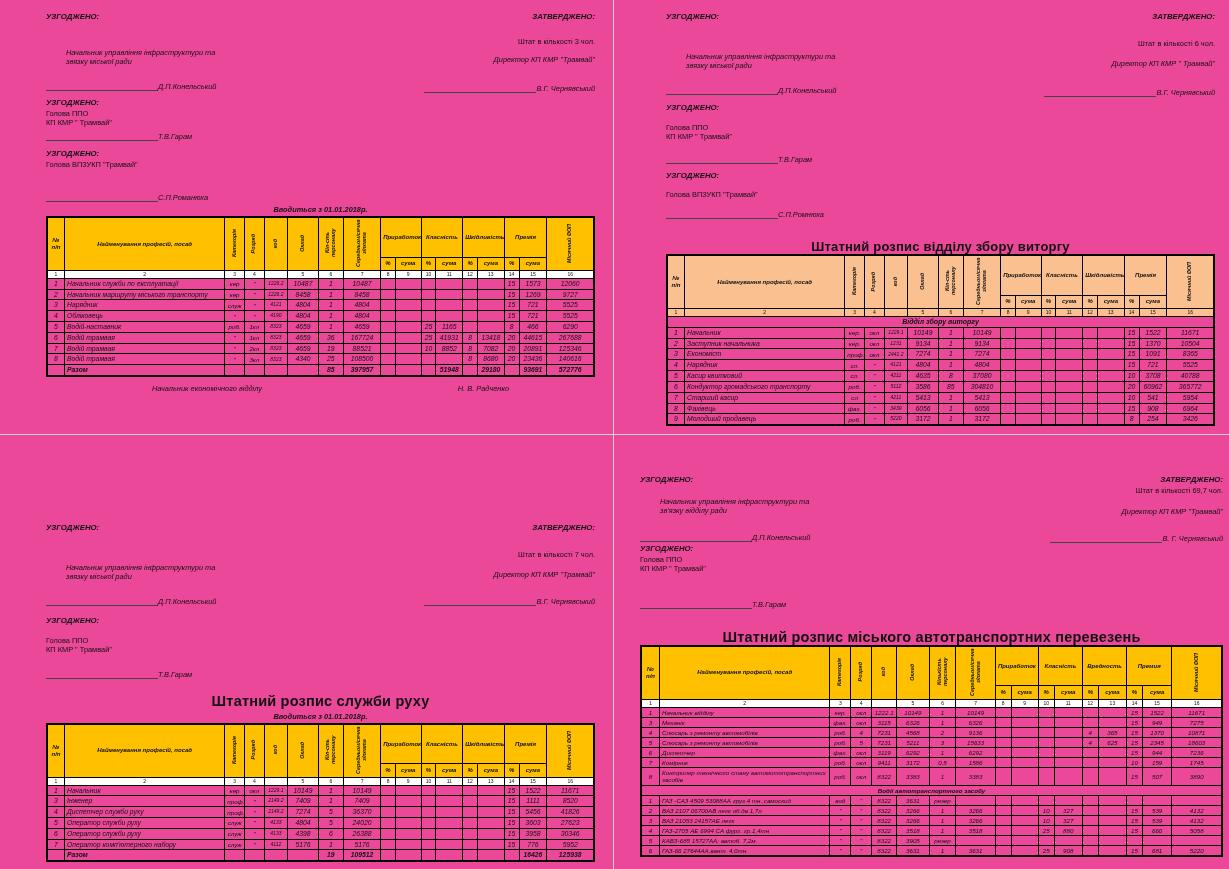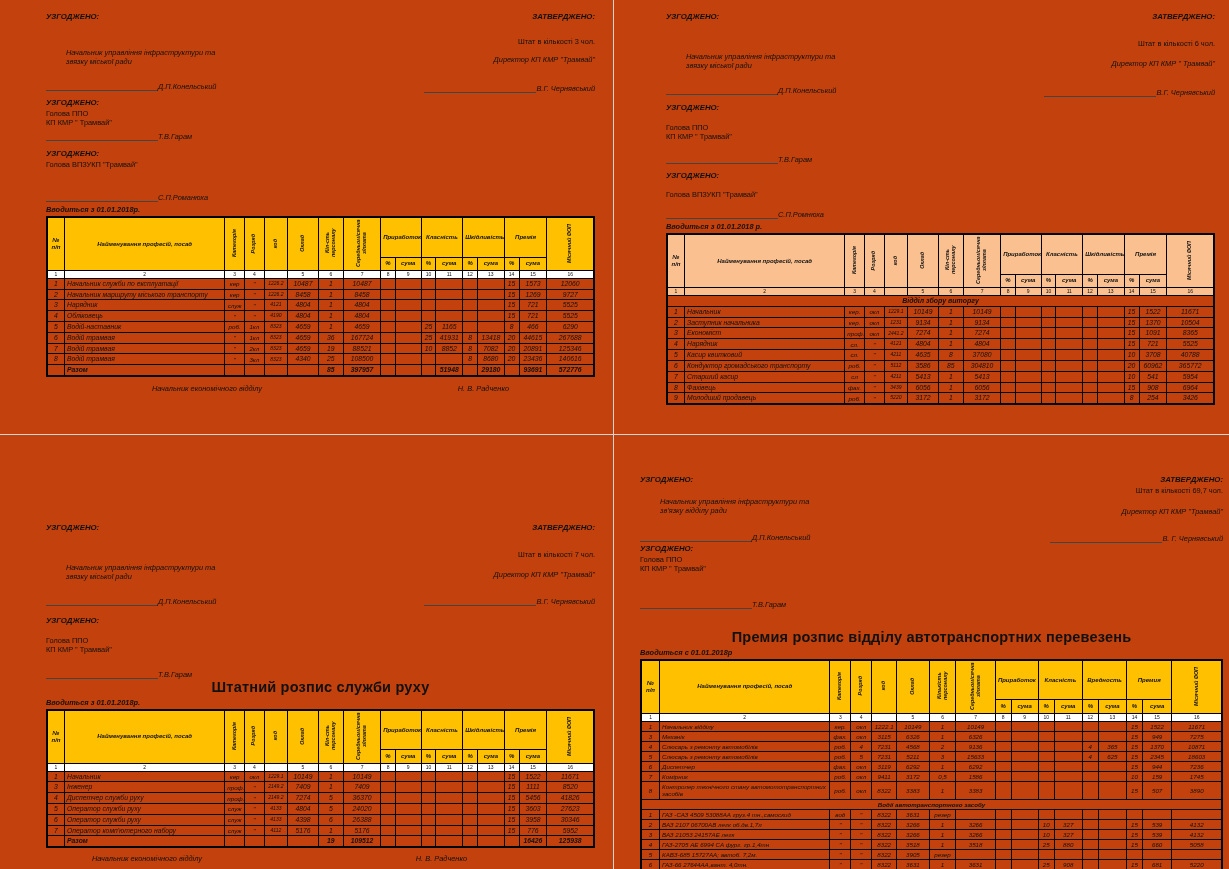--- a/index.html
+++ b/index.html
@@ -5,7 +5,7 @@
   html,body{margin:0;padding:0;background:#fff;}
   body{width:1229px;height:869px;overflow:hidden;font-family:"Liberation Sans",sans-serif;color:#111;}
   .sheet{display:grid;grid-template-columns:614px 615px;grid-template-rows:435px 434px;width:1229px;height:869px;background:#fff;}
-  .page{position:relative;box-sizing:border-box;overflow:hidden;background:#c2410c;}
+  .page{position:relative;box-sizing:border-box;overflow:hidden;background:#ec4899;}
   .p-tl{border-right:1px solid #d5d5d5;border-bottom:1px solid #d5d5d5;padding:12px 18px 0 46px;}
   .p-tr{border-bottom:1px solid #d5d5d5;padding:12px 14px 0 52px;}
   .p-bl{border-right:1px solid #d5d5d5;padding:12px 18px 0 46px;}

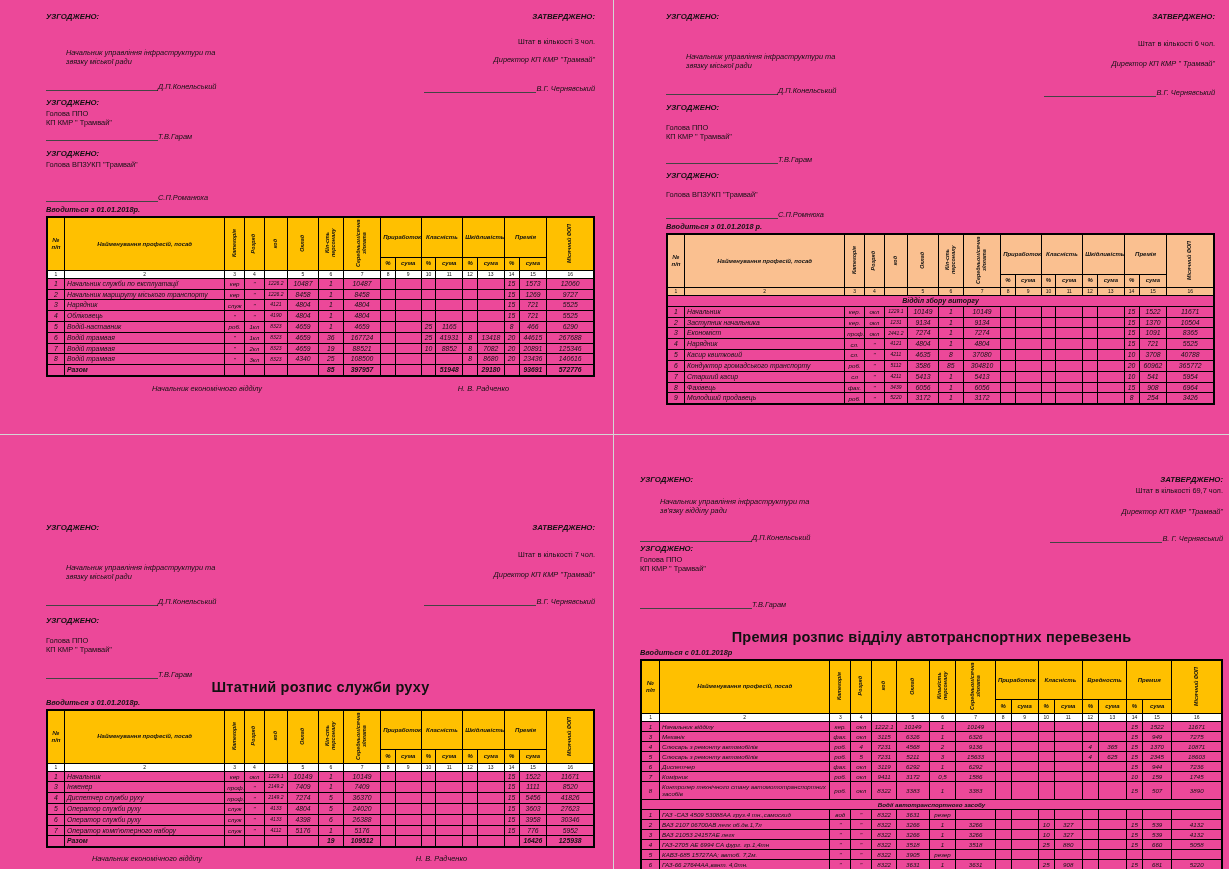--- a/index.html
+++ b/index.html
@@ -27,7 +27,7 @@
   .p-tr .title{margin-top:20px;font-size:13px;}
   .p-bl .title{}
   .p-br .title{margin-top:20px;}
-  .effective{text-align:left;font-weight:bold;font-style:italic;font-size:7.4px;margin:3px 0 2px 0;}
+  .effective{text-align:center;font-weight:bold;font-style:italic;font-size:7.4px;margin:3px 0 2px 0;}
   table.staff-table{width:100%;border-collapse:collapse;table-layout:fixed;border:2px solid #000;}
   .staff-table th,.staff-table td{border:1px solid #000;padding:1px 2px;overflow:hidden;}
   .staff-table thead th{background:var(--hdr,#FFC000);font-weight:bold;font-style:italic;font-size:6px;text-align:center;vertical-align:middle;line-height:1.1;}

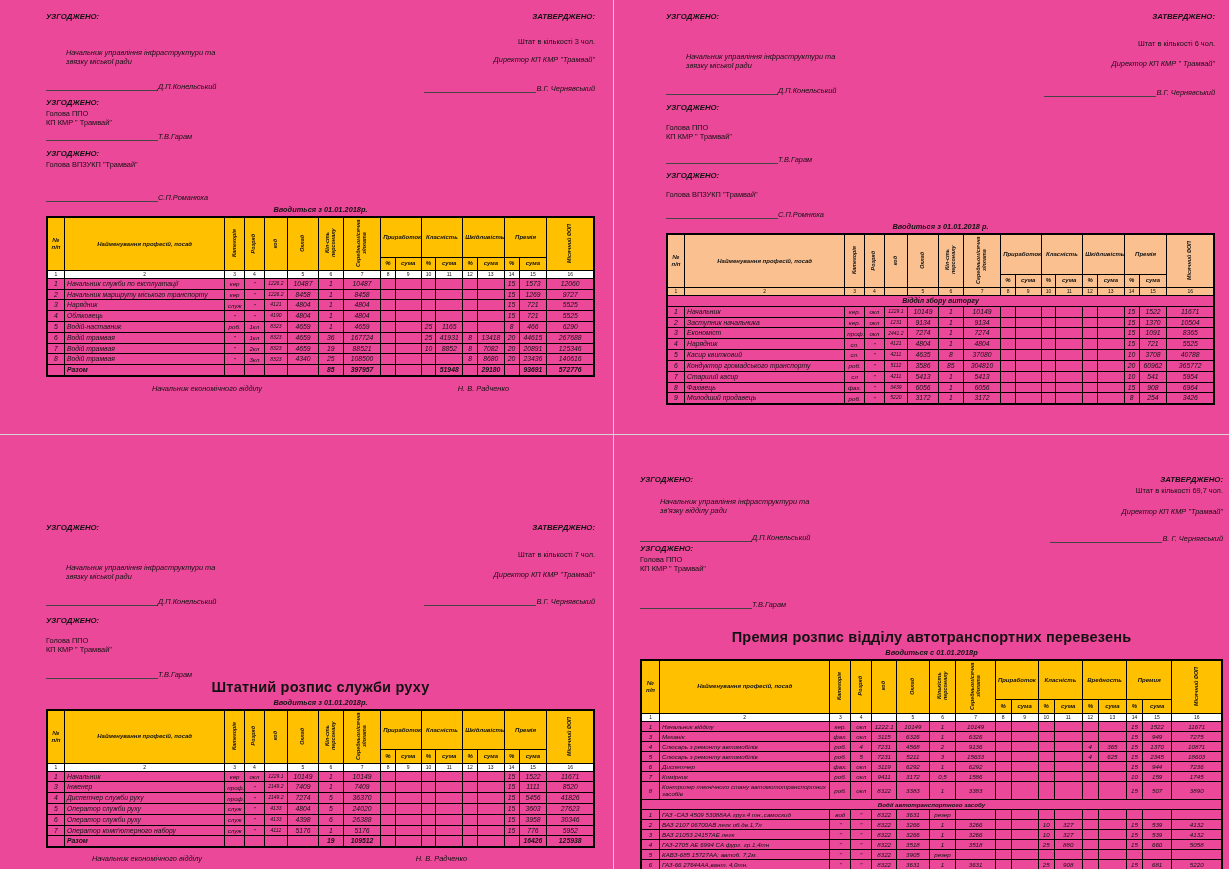--- a/index.html
+++ b/index.html
@@ -355,6 +355,7 @@
           <div class="sig" style="margin-top: 20px;"><span class="uline"></span><span class="sig-name">В.Г. Чернявський</span></div>
         </div>
     </div>
+    <div class="title">Штатний розпис відділу збору виторгу</div>
     <div class="effective">Вводиться з 01.01.2018 р.</div>
     <table class="staff-table">
         <colgroup>

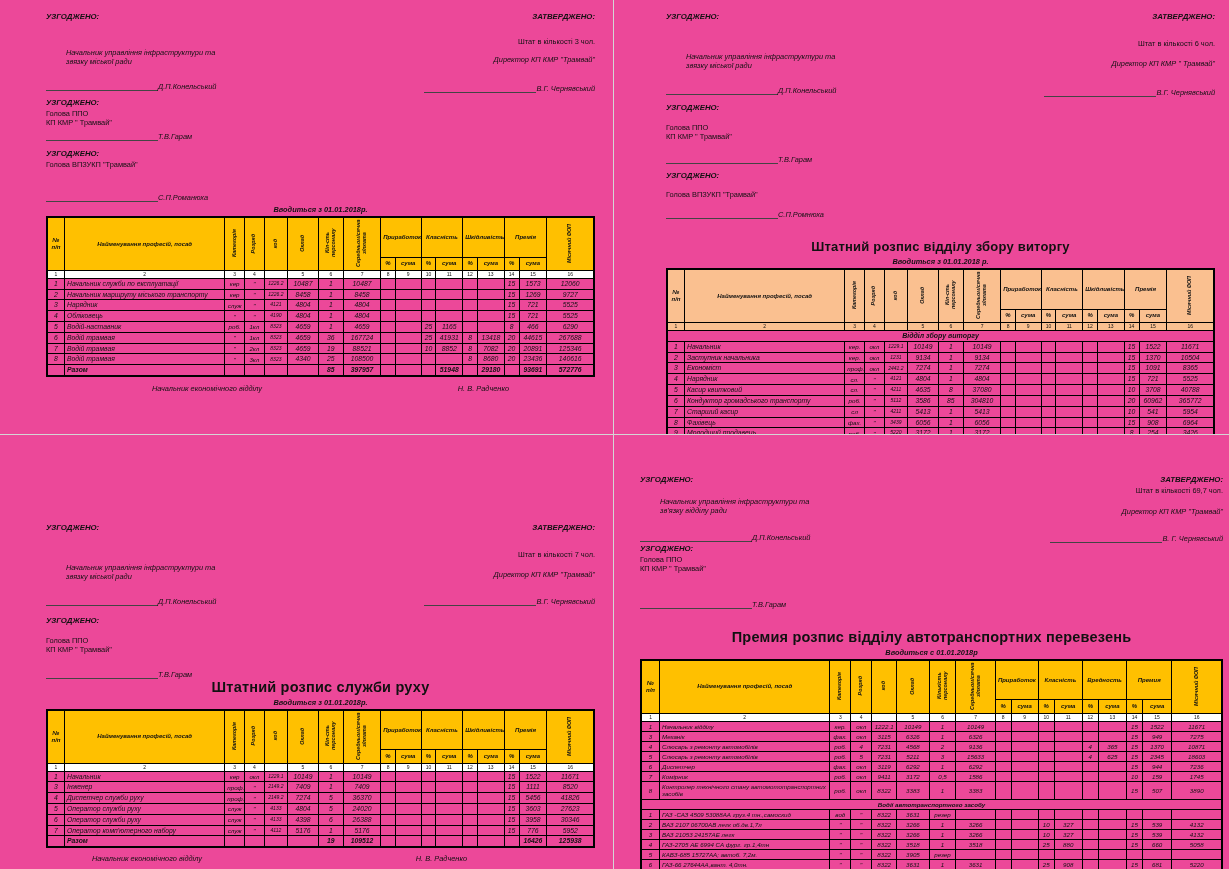--- a/index.html
+++ b/index.html
@@ -356,7 +356,6 @@
         </div>
     </div>
     <div class="title">Штатний розпис відділу збору виторгу</div>
-    <div class="effective">Вводиться з 01.01.2018 р.</div>
     <table class="staff-table">
         <colgroup>
           <col style="width: 3.2%;">

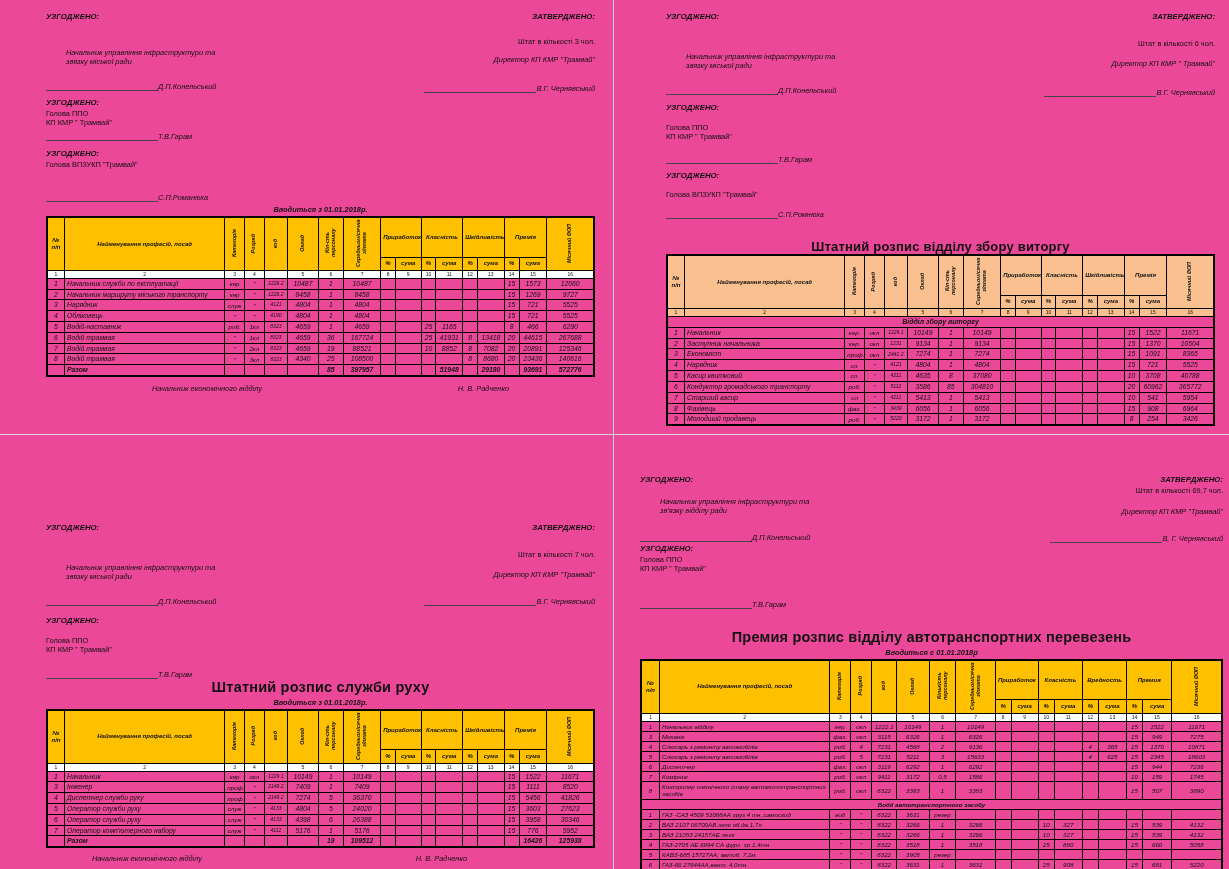--- a/index.html
+++ b/index.html
@@ -856,7 +856,7 @@
           <div class="sig" style="margin-top: 18px;"><span class="uline"></span><span class="sig-name">В. Г. Чернявський</span></div>
         </div>
     </div>
-    <div class="title">Премия розпис відділу автотранспортних перевезень</div>
+    <div class="title">Штатний розпис міського автотранспортних перевезень</div>
     <div class="effective">Вводиться с 01.01.2018р</div>
     <table class="staff-table">
         <colgroup>

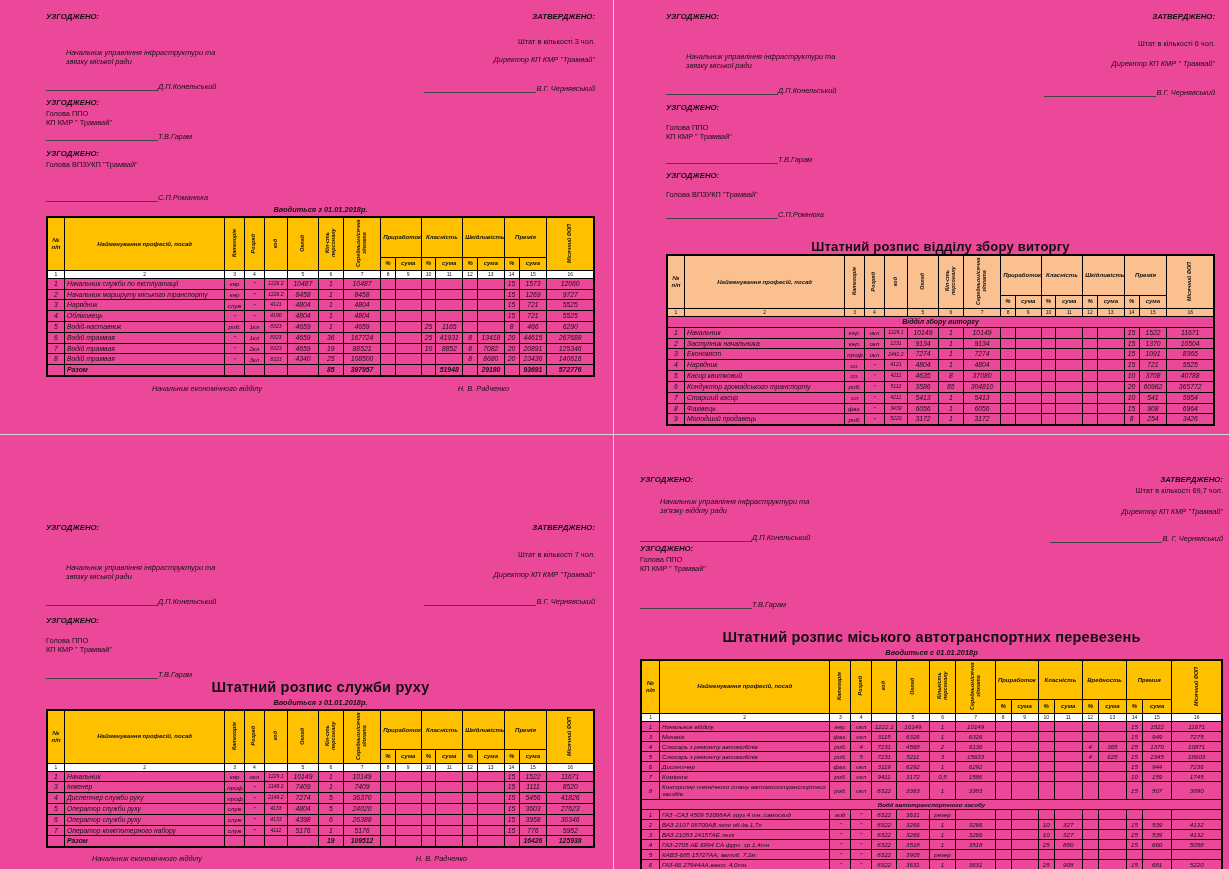--- a/index.html
+++ b/index.html
@@ -857,7 +857,6 @@
         </div>
     </div>
     <div class="title">Штатний розпис міського автотранспортних перевезень</div>
-    <div class="effective">Вводиться с 01.01.2018р</div>
     <table class="staff-table">
         <colgroup>
           <col style="width: 3.2%;">

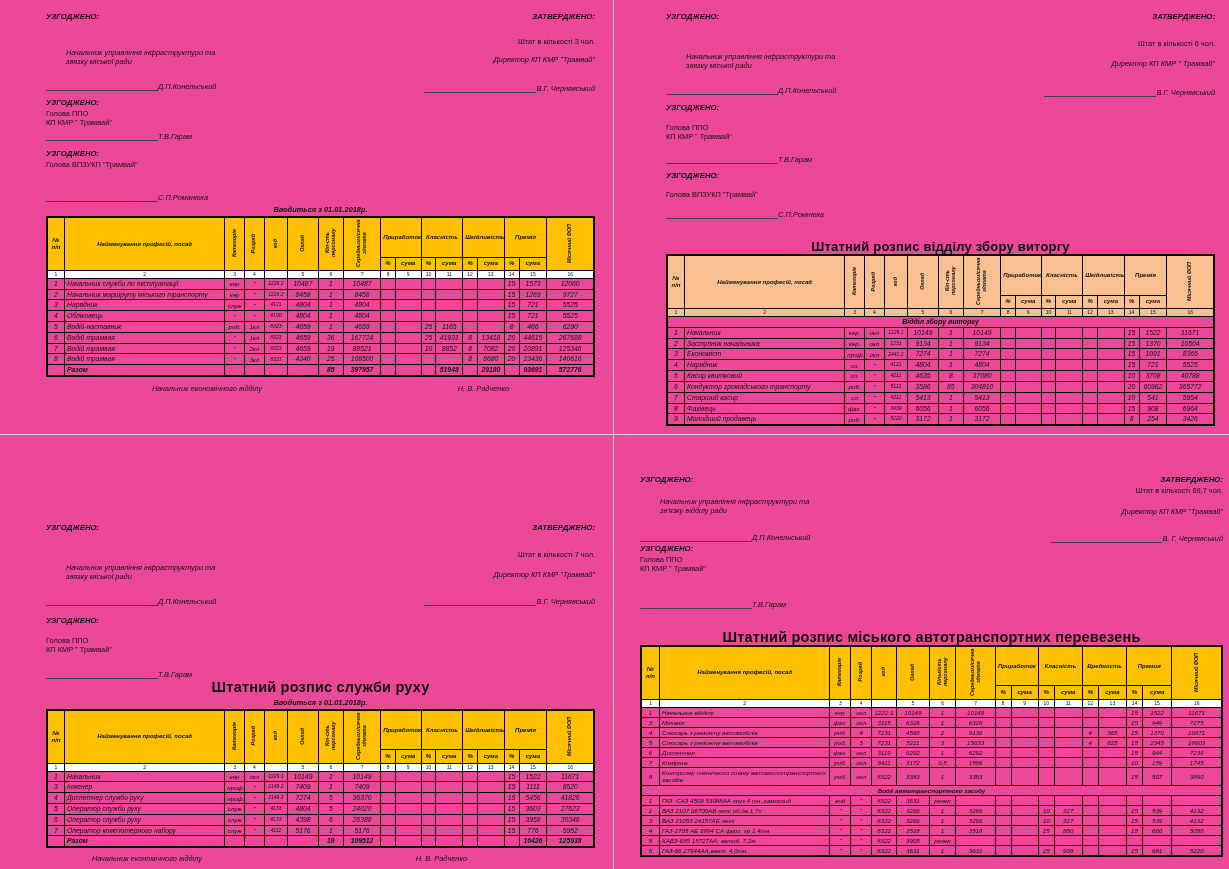--- a/index.html
+++ b/index.html
@@ -25,7 +25,7 @@
   .title{text-align:center;font-weight:bold;font-size:14.5px;letter-spacing:.2px;}
   .p-tl .title{margin-top:16px;}
   .p-tr .title{margin-top:20px;font-size:13px;}
-  .p-bl .title{}
+  .p-bl .title{margin-top:14px;}
   .p-br .title{margin-top:20px;}
   .effective{text-align:center;font-weight:bold;font-style:italic;font-size:7.4px;margin:3px 0 2px 0;}
   table.staff-table{width:100%;border-collapse:collapse;table-layout:fixed;border:2px solid #000;}

